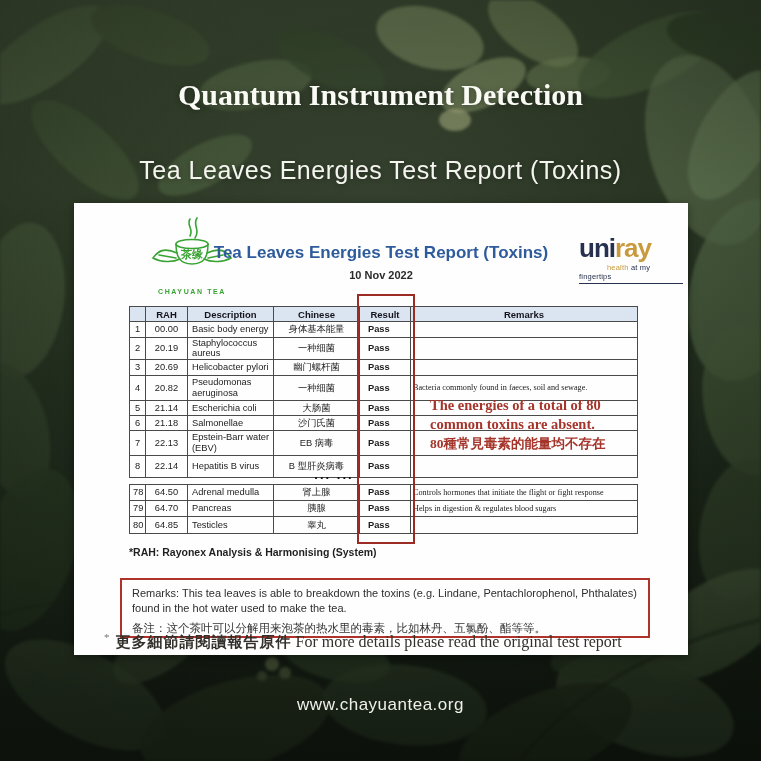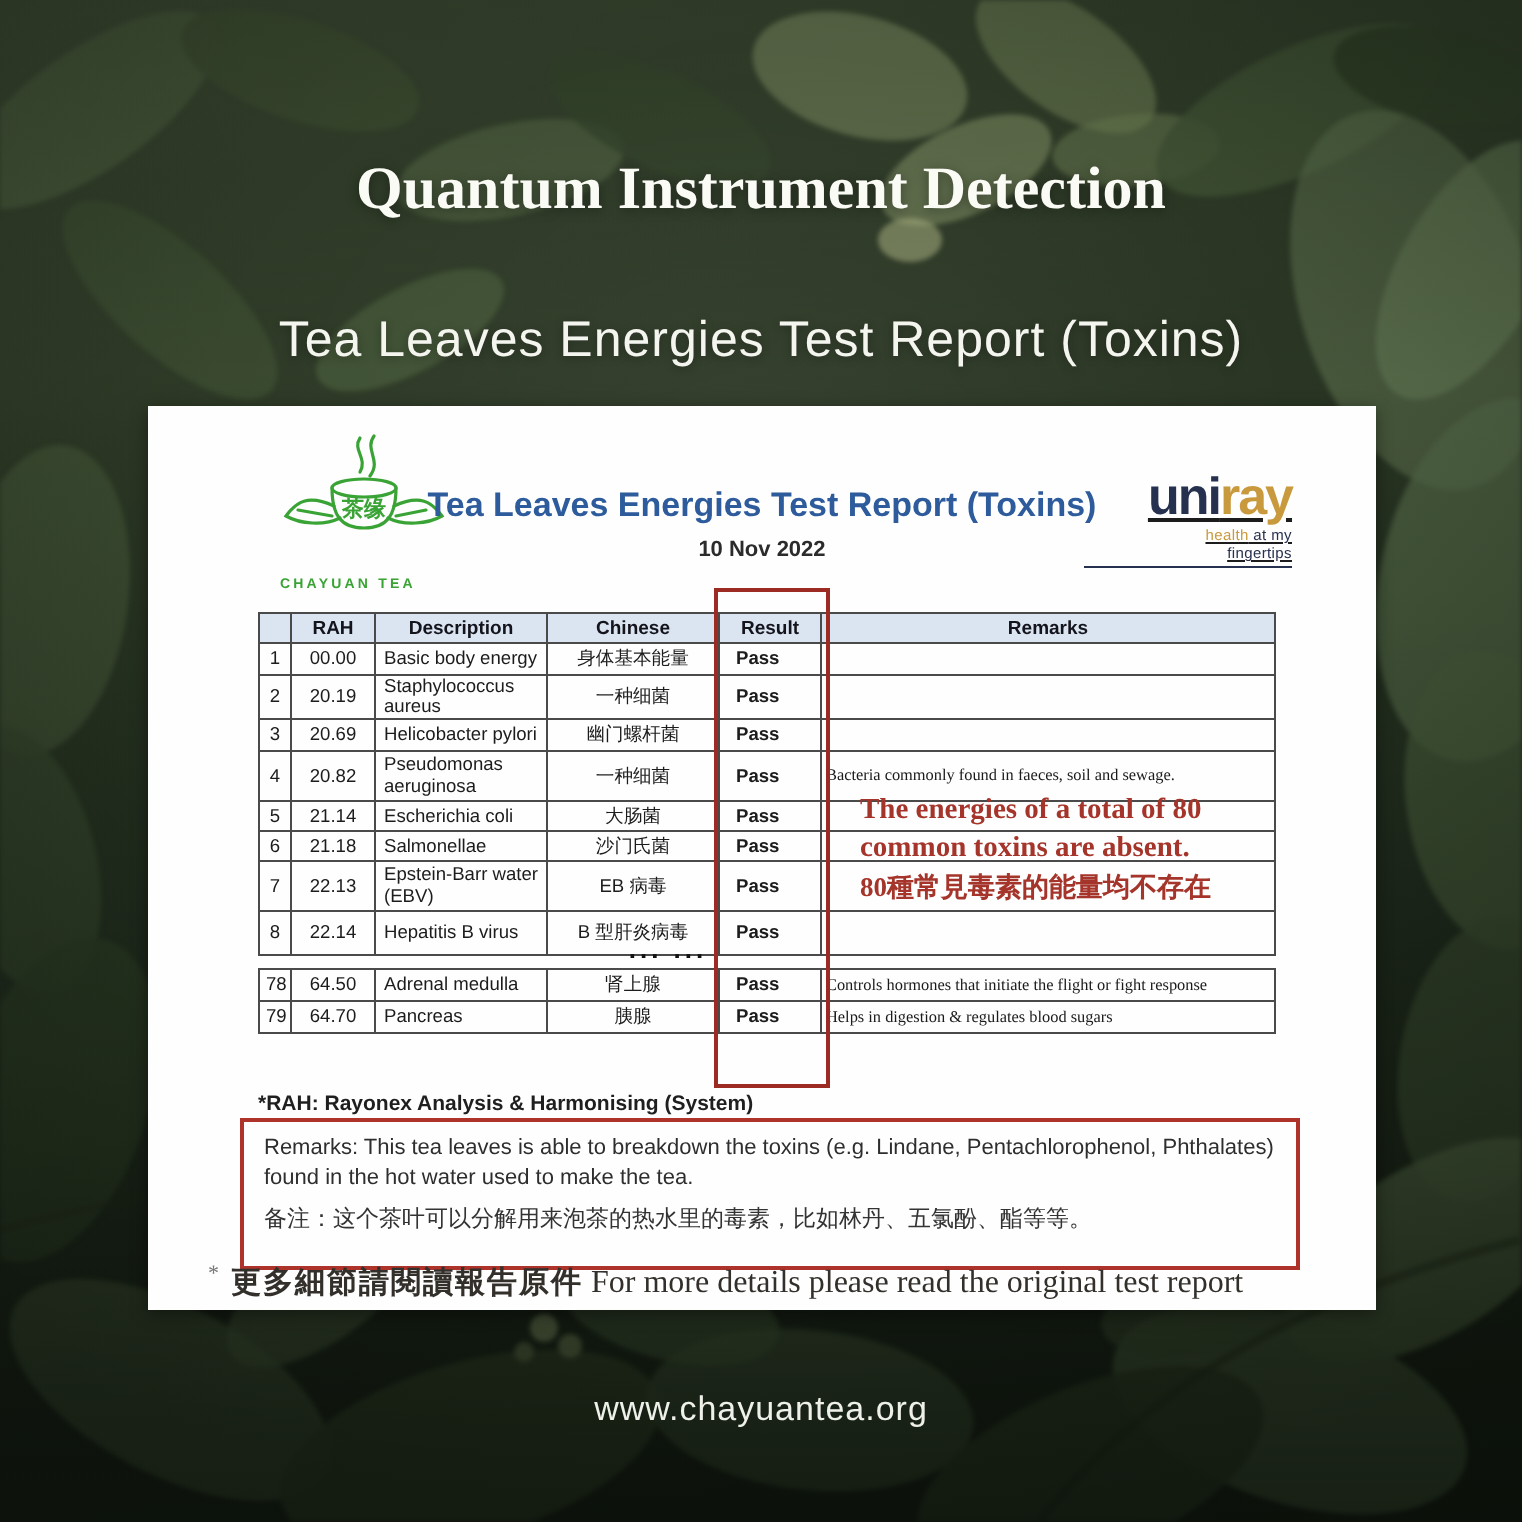--- a/index.html
+++ b/index.html
@@ -21,7 +21,7 @@
   
   .card{position:absolute;left:74px;top:203px;width:614px;height:452px;background:#fefefe;
     box-shadow:0 2px 8px rgba(0,0,0,0.4);color:#1c1c1c;}
-  .logo{position:absolute;left:66px;top:14px;width:104px;text-align:left;}
+  .logo{position:absolute;left:66px;top:14px;width:104px;text-align:center;}
   .logo-caption{margin-top:1px;font-size:7px;font-weight:700;letter-spacing:1.6px;color:#3aa335;}
   .doc-title{position:absolute;left:130px;right:130px;top:40px;text-align:center;
     font-size:17px;line-height:20px;font-weight:700;color:#2d5b9b;}

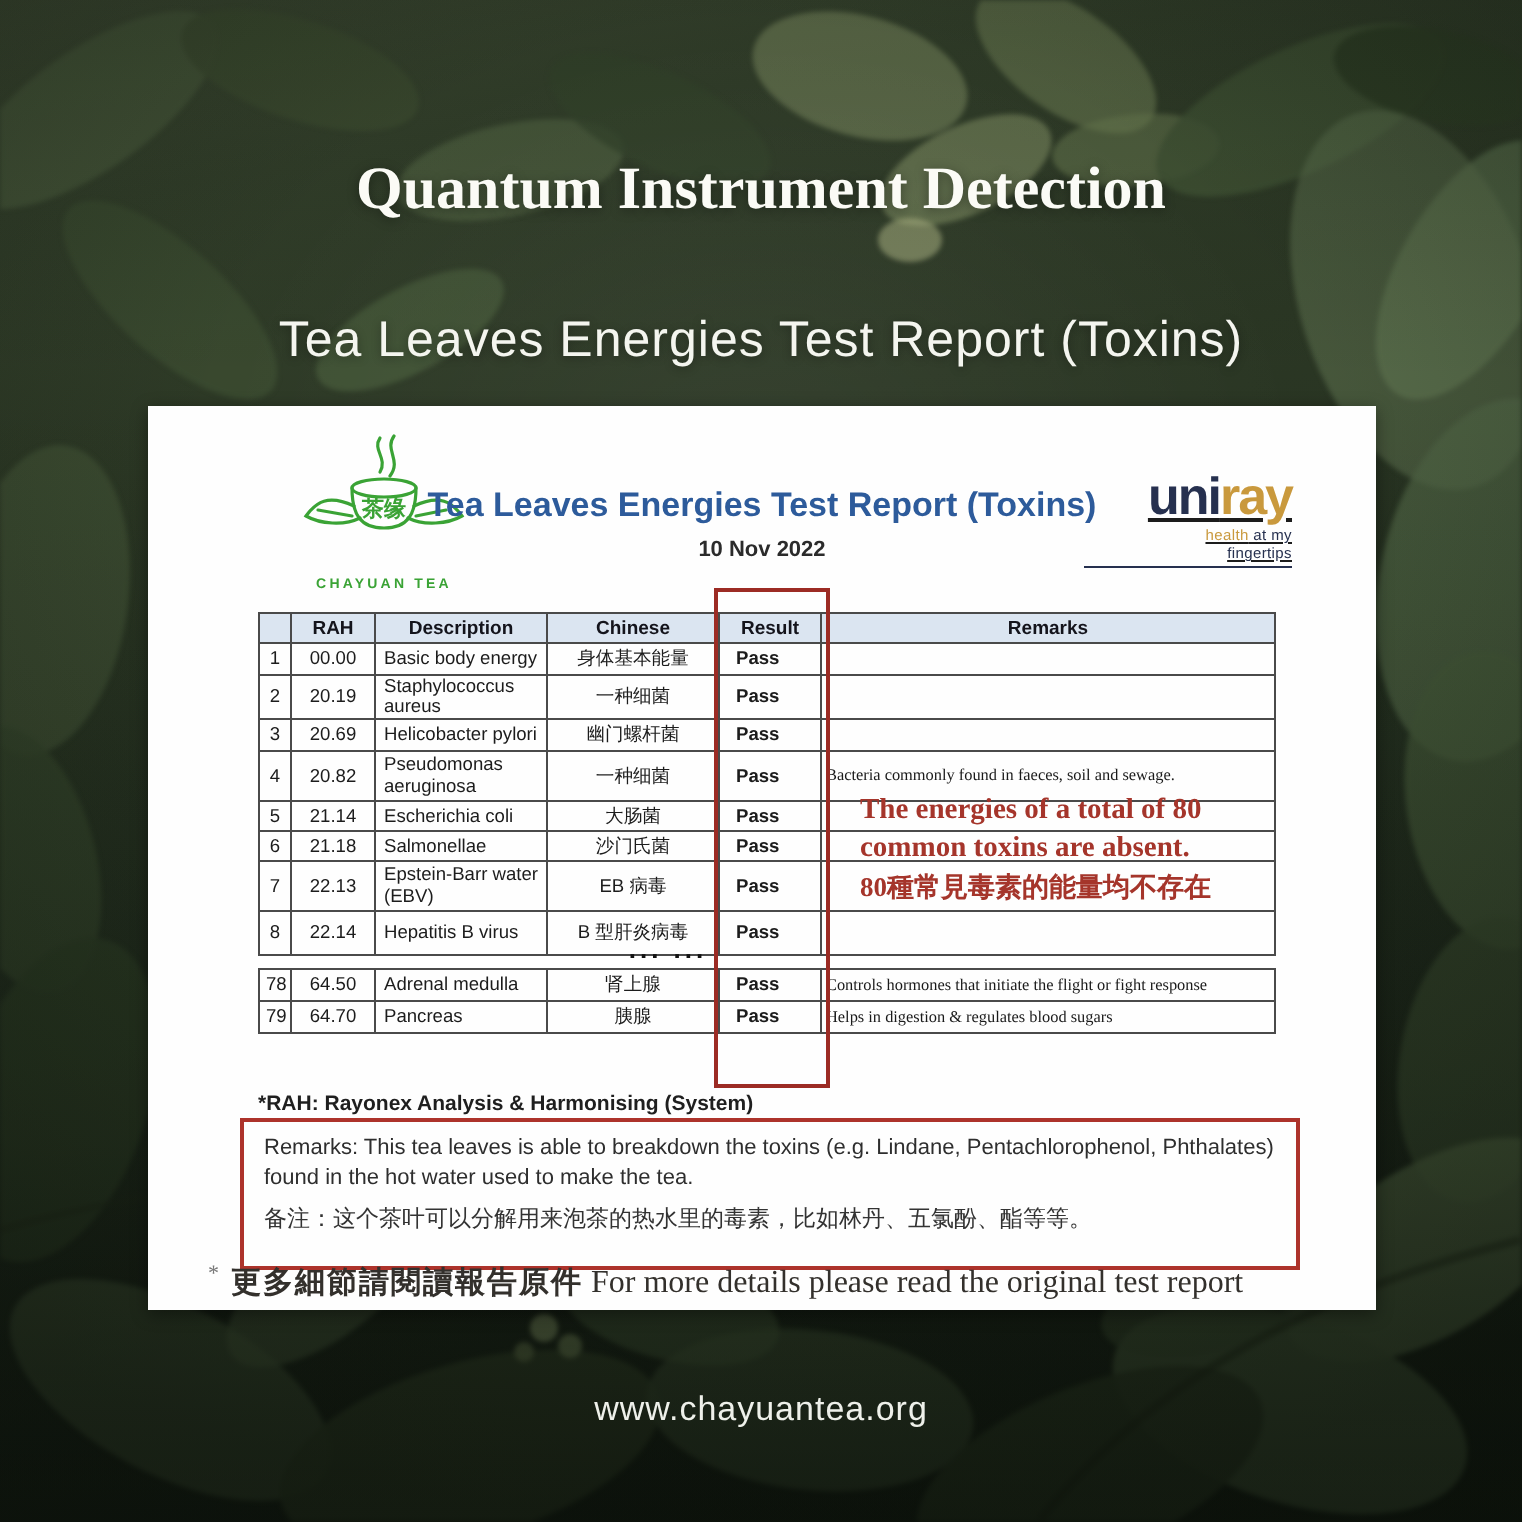--- a/index.html
+++ b/index.html
@@ -27,7 +27,7 @@
     font-size:17px;line-height:20px;font-weight:700;color:#2d5b9b;}
   .doc-date{position:absolute;left:130px;right:130px;top:66px;text-align:center;
     font-size:11px;font-weight:700;color:#2b2b2b;}
-  .uniray{position:absolute;left:468px;top:32px;width:104px;text-align:right;text-decoration:underline;}
+  .uniray{position:absolute;left:505px;top:32px;width:104px;text-align:left;}
   .uniray-word{font-size:26px;line-height:26px;font-weight:700;letter-spacing:-1px;}
   .uniray-word .u1{color:#26304f;} .uniray-word .u2{color:#c9993d;}
   .uniray-tag{margin-top:2px;font-size:7.5px;letter-spacing:0.2px;color:#26304f;

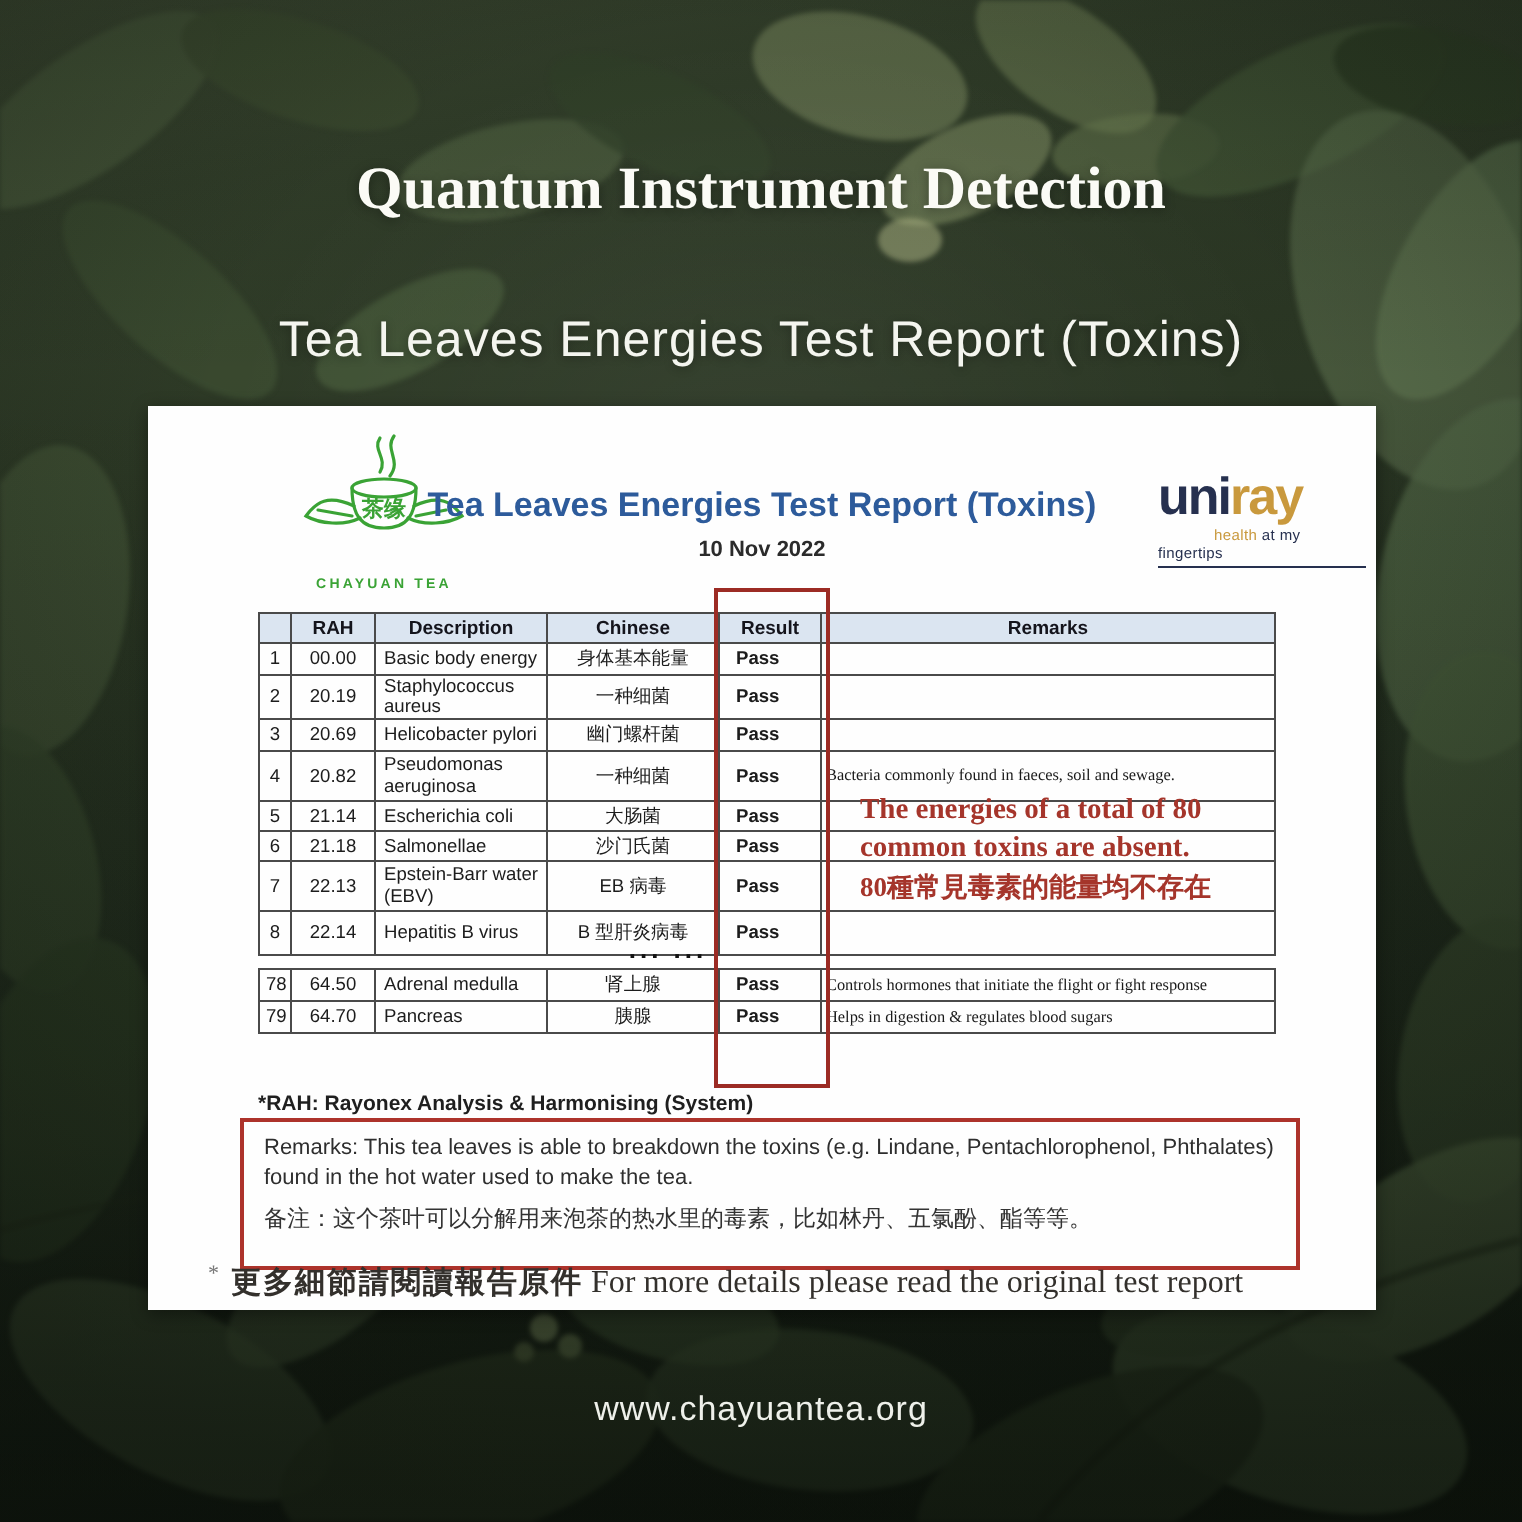--- a/index.html
+++ b/index.html
@@ -253,6 +253,14 @@
             <td class="pass">Pass</td>
             <td class="rem">Helps in digestion &amp; regulates blood sugars</td>
           </tr>
+      <tr class="h17">
+            <td class="c">80</td>
+            <td class="c">64.85</td>
+            <td class="l">Testicles</td>
+            <td class="c">睾丸</td>
+            <td class="pass">Pass</td>
+            <td class="rem"></td>
+          </tr>
     </tbody>
       </table>
 

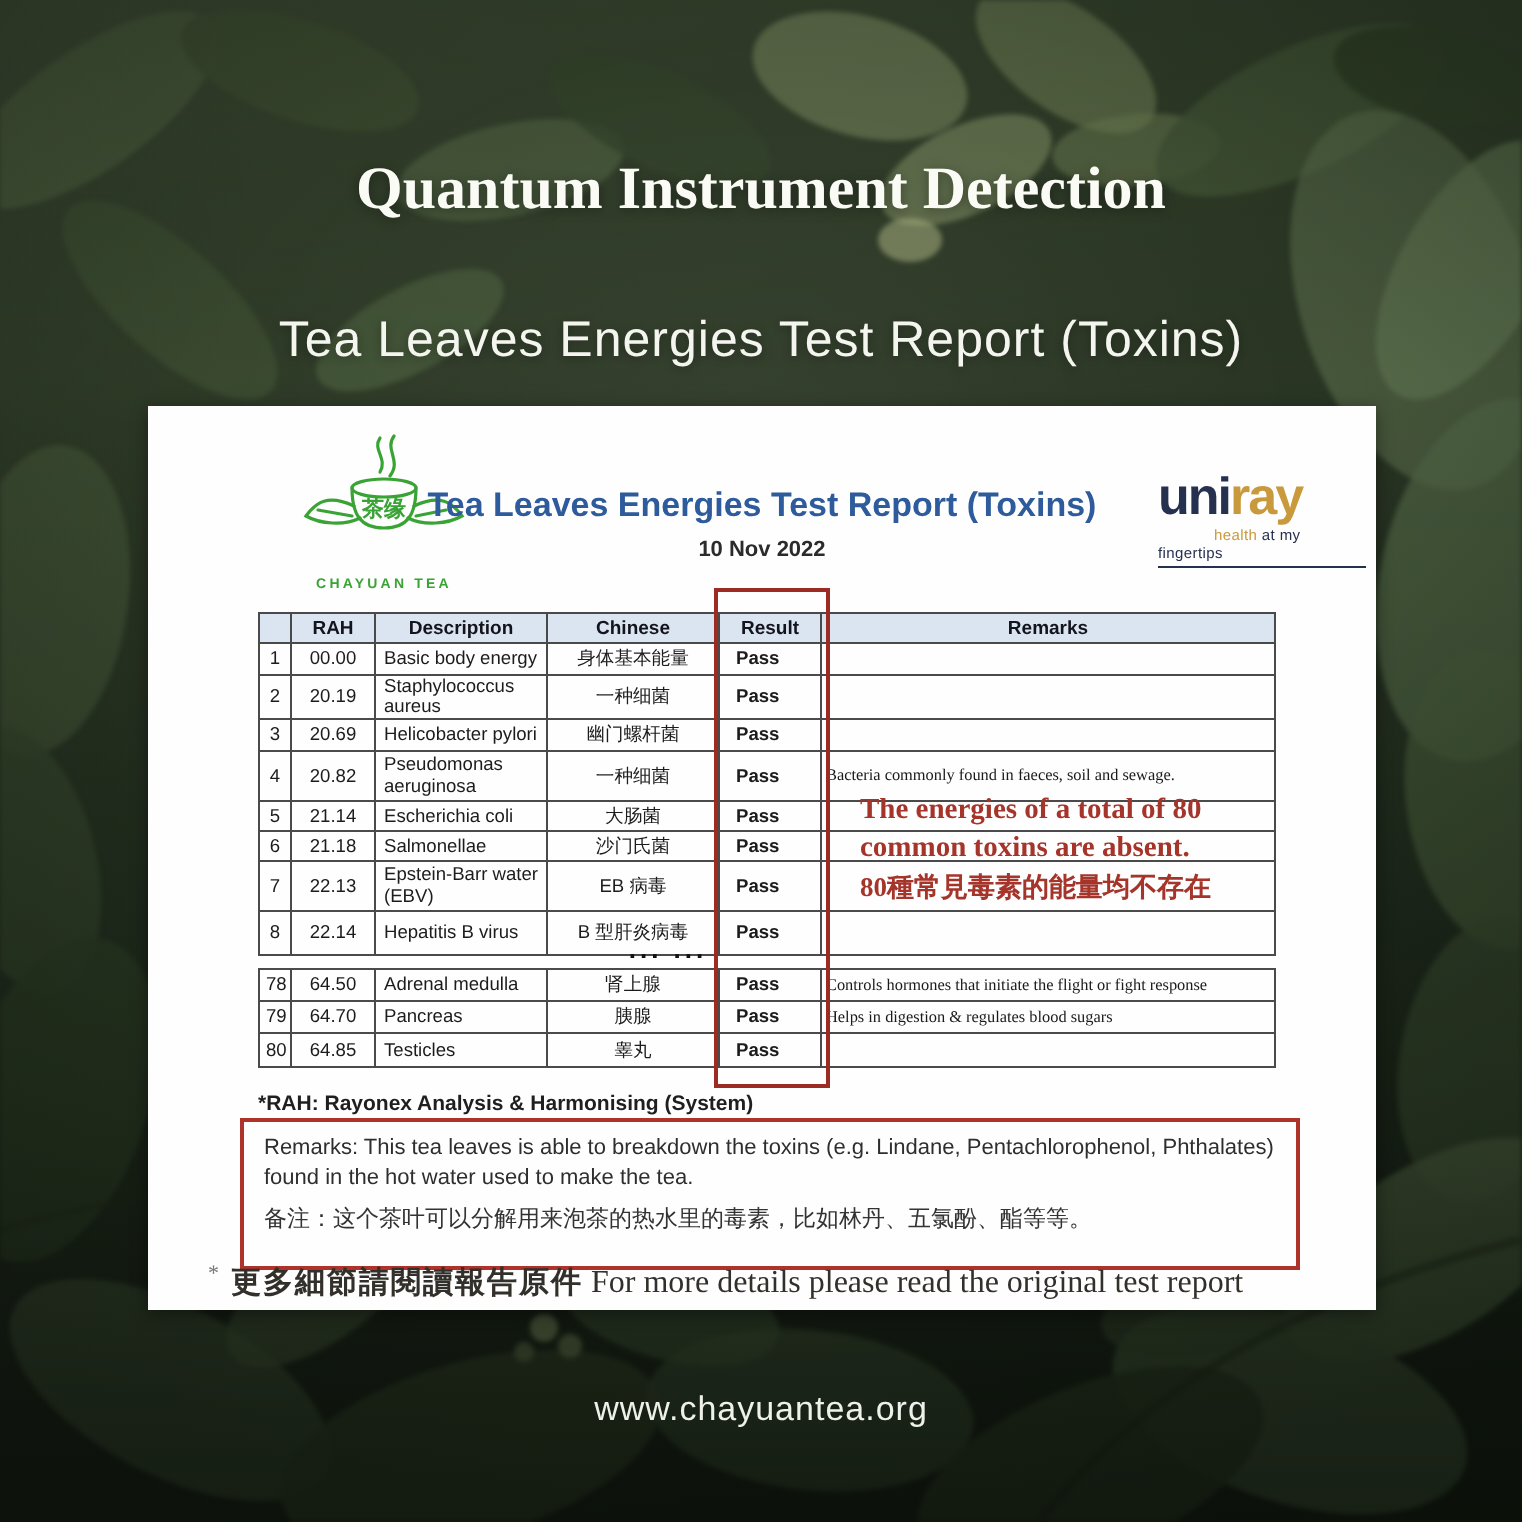--- a/index.html
+++ b/index.html
@@ -54,7 +54,7 @@
   .annotation .a-en{font-size:14.5px;line-height:19px;}
   .annotation .a-zh{font-size:13.5px;line-height:19px;}
   .rah-note{position:absolute;left:55px;top:343px;font-size:10.5px;font-weight:700;color:#1f1f1f;}
-  .rem-box{position:absolute;left:46px;top:356px;width:530px;height:76px;box-sizing:border-box;
+  .rem-box{position:absolute;left:46px;top:375px;width:530px;height:60px;box-sizing:border-box;
     border:2px solid #ad332b;padding:6px 10px 4px 10px;}
   .rem-en{font-size:11px;line-height:14.5px;color:#2e2e2e;}
   .rem-zh{margin-top:6px;font-size:11.5px;color:#333;}

